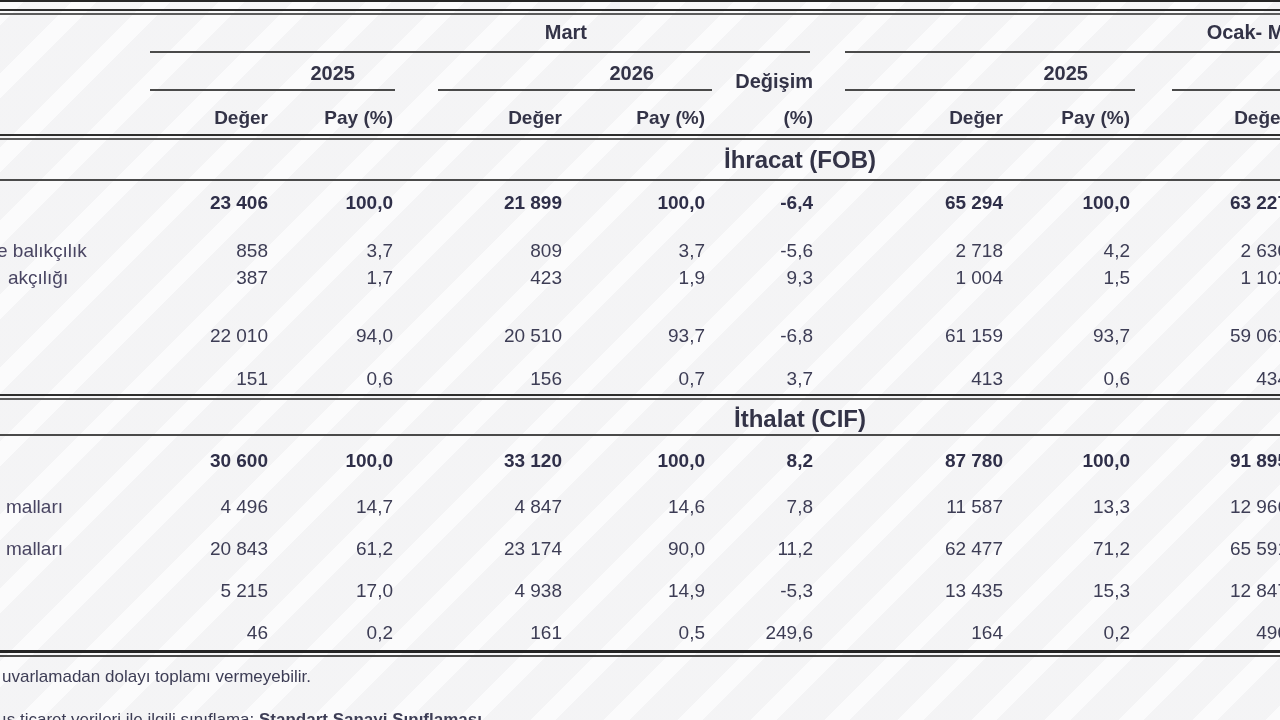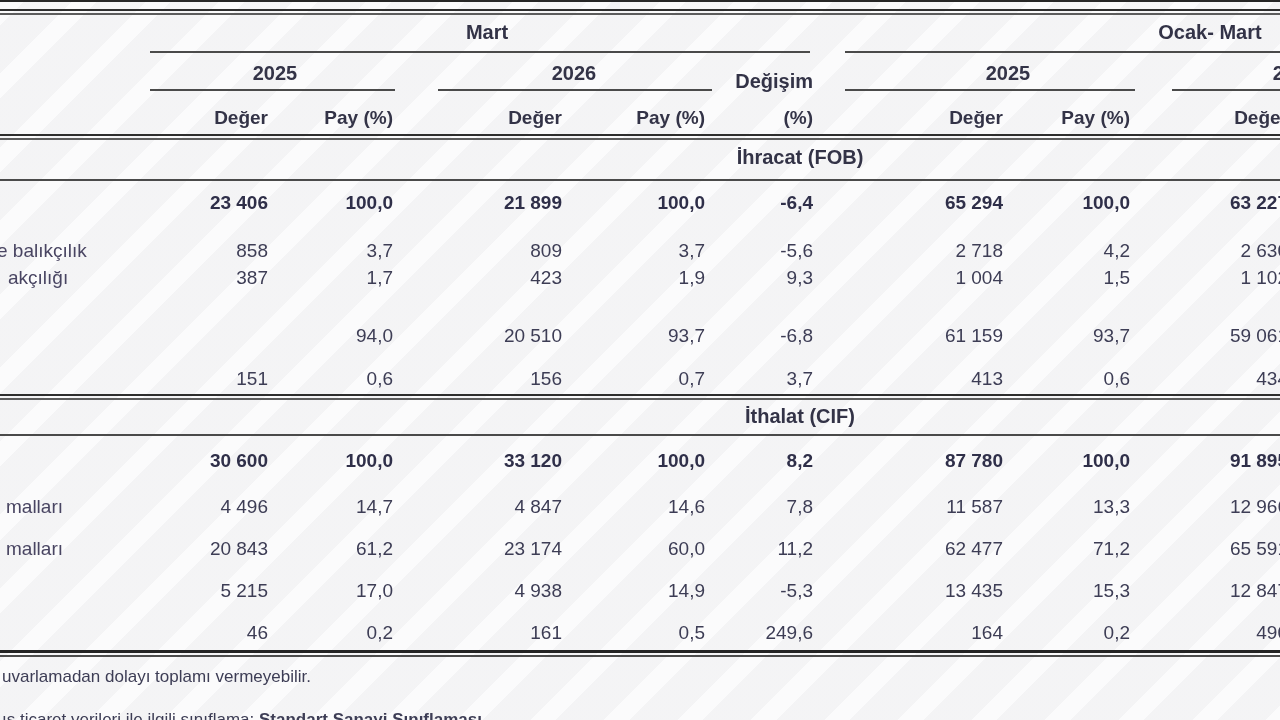--- a/index.html
+++ b/index.html
@@ -15,7 +15,7 @@
   .drule{position:absolute;height:2px;border-top:2px solid #2e2e2e;border-bottom:2px solid #5c5c5c;background:transparent;}
   .drule-heavy{position:absolute;height:2px;border-top:3px solid #242424;border-bottom:2px solid #4c4c4c;background:transparent;}
   .hdr{position:absolute;font-weight:bold;font-size:20px;color:#333347;white-space:nowrap;}
-  .hdr.center{text-align:center;}
+  .hdr.center{text-align:right;}
   .hdr.right{text-align:right;}
   .colhdr-cell{position:absolute;text-align:right;font-weight:bold;font-size:19px;color:#333347;white-space:nowrap;}
   .section-title{position:absolute;left:690px;width:220px;text-align:center;font-weight:bold;font-size:20px;color:#333347;white-space:nowrap;}

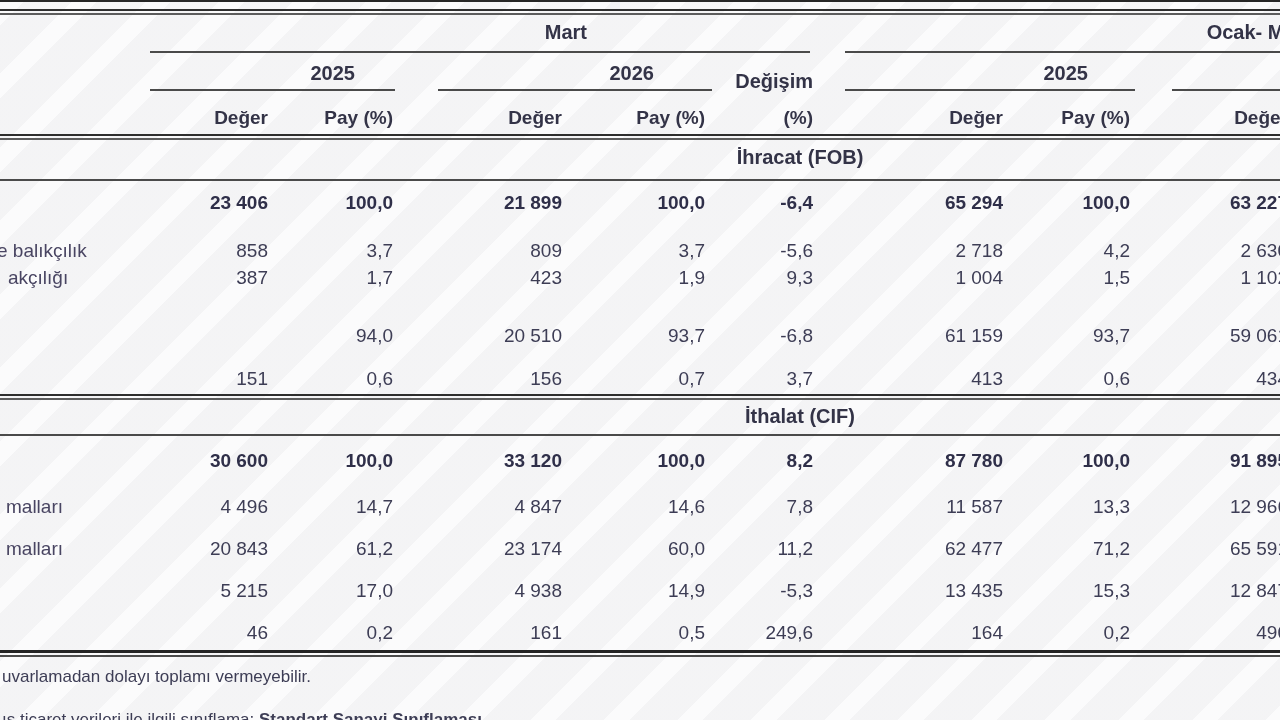--- a/index.html
+++ b/index.html
@@ -18,7 +18,7 @@
   .hdr.center{text-align:right;}
   .hdr.right{text-align:right;}
   .colhdr-cell{position:absolute;text-align:right;font-weight:bold;font-size:19px;color:#333347;white-space:nowrap;}
-  .section-title{position:absolute;left:690px;width:220px;text-align:center;font-weight:bold;font-size:20px;color:#333347;white-space:nowrap;}
+  .section-title{position:absolute;left:690px;width:220px;text-align:center;font-weight:bold;font-size:24px;color:#333347;white-space:nowrap;}
   .row{position:absolute;left:0;width:1280px;height:22px;font-size:19px;line-height:22px;color:#3d3d55;}
   .row.bold{font-weight:bold;color:#2f2f49;}
   .cell{position:absolute;text-align:right;white-space:nowrap;}

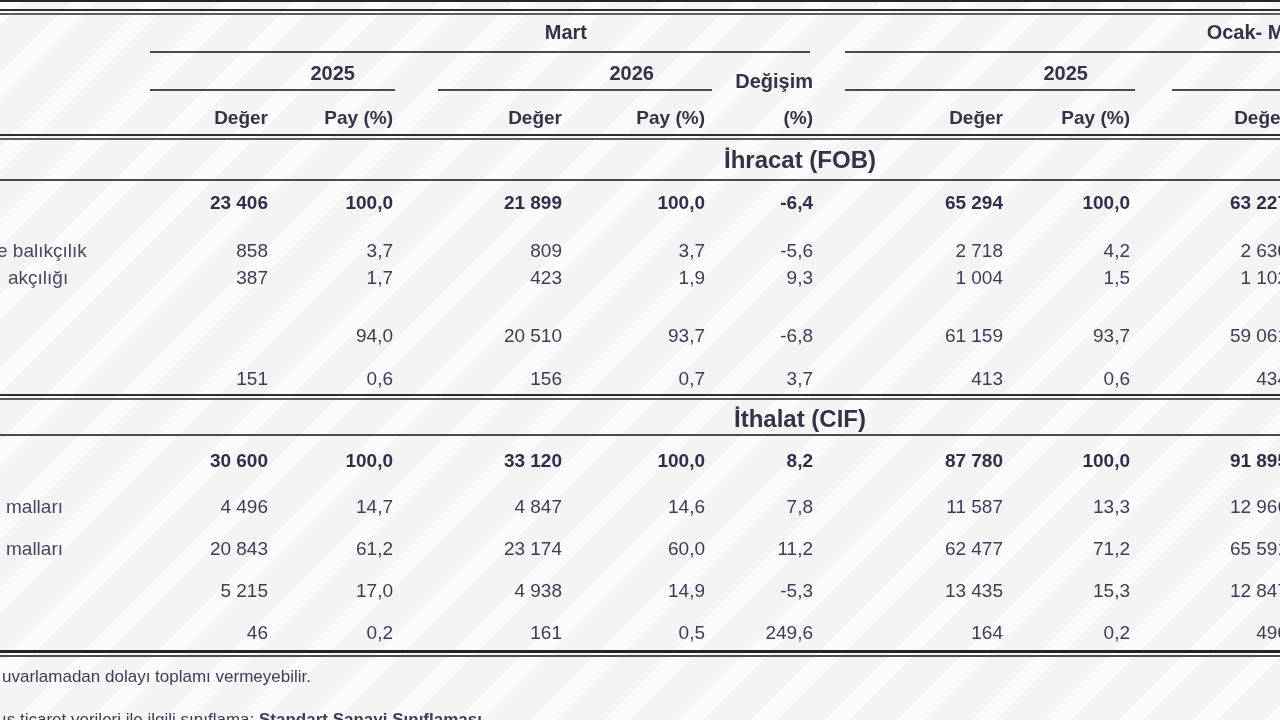--- a/index.html
+++ b/index.html
@@ -112,6 +112,7 @@
 </div>
 
 <div class="row" style="top:325px;">
+  <span class="cell c1">22 010</span>
   <span class="cell c2">94,0</span>
   <span class="cell c3">20 510</span>
   <span class="cell c4">93,7</span>

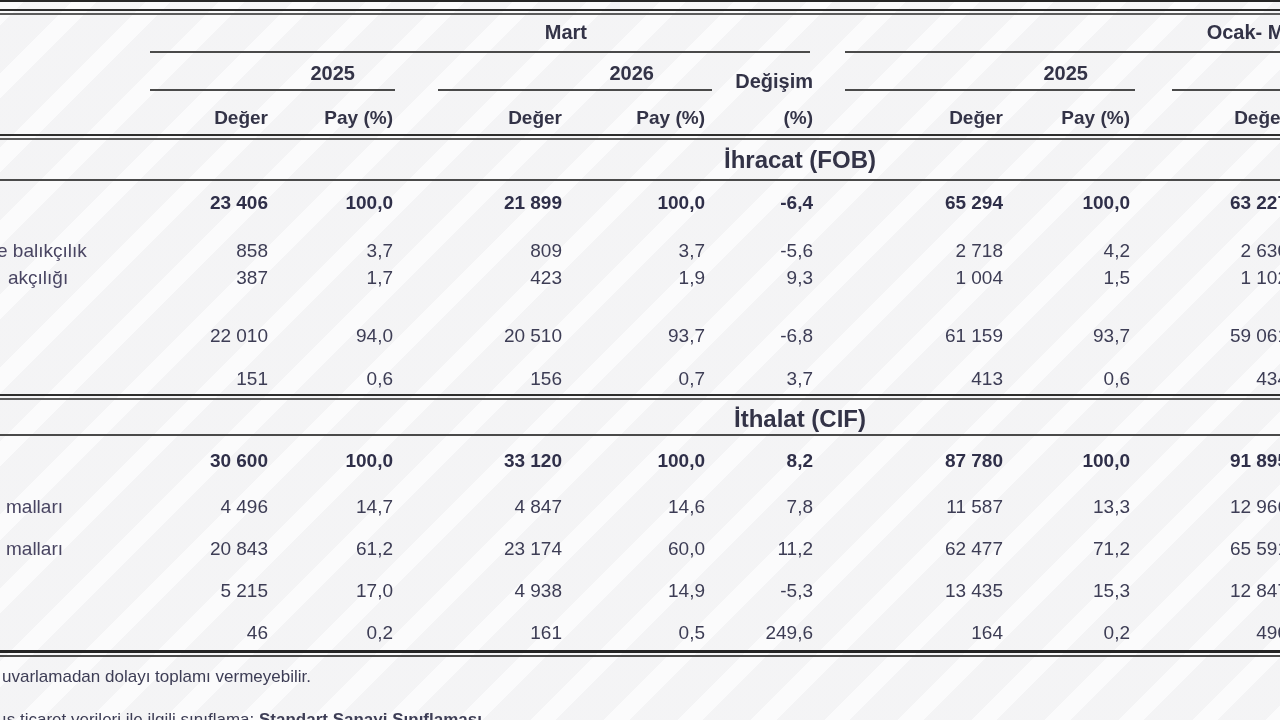--- a/index.html
+++ b/index.html
@@ -163,7 +163,7 @@
   <span class="cell c1">20 843</span>
   <span class="cell c2">61,2</span>
   <span class="cell c3">23 174</span>
-  <span class="cell c4">60,0</span>
+  <span class="cell c4">90,0</span>
   <span class="cell c5">11,2</span>
   <span class="cell c6">62 477</span>
   <span class="cell c7">71,2</span>

